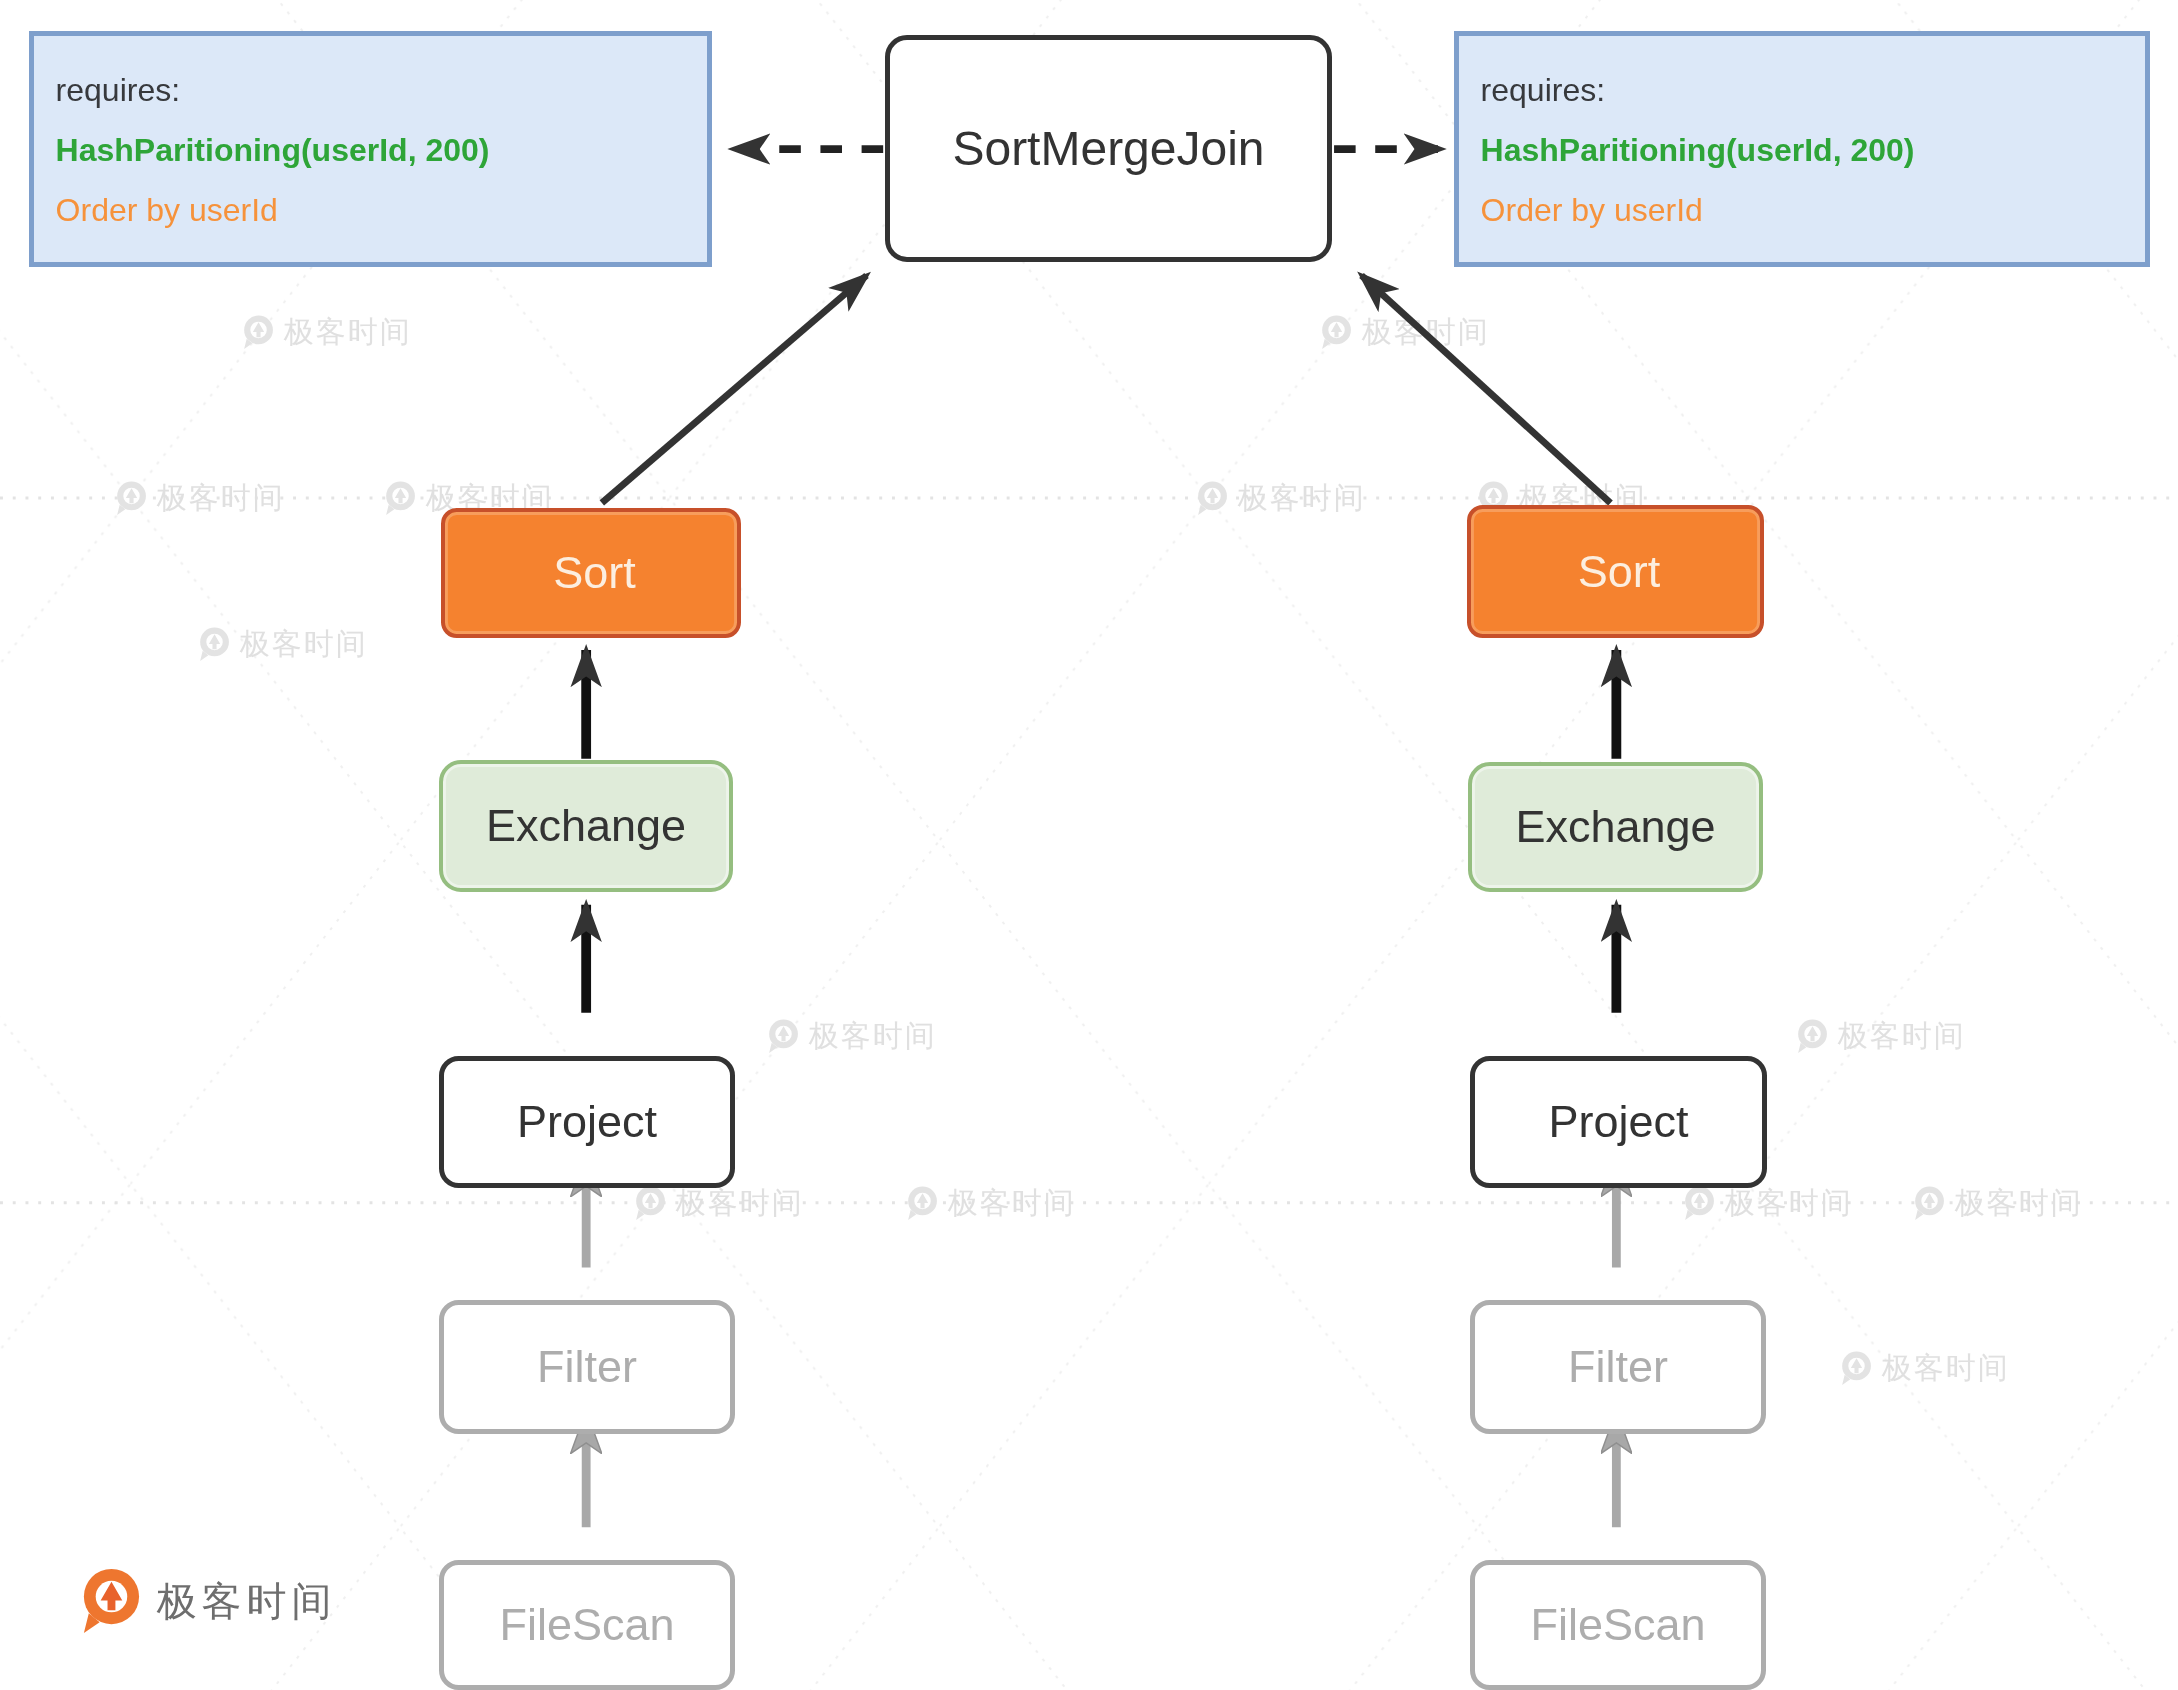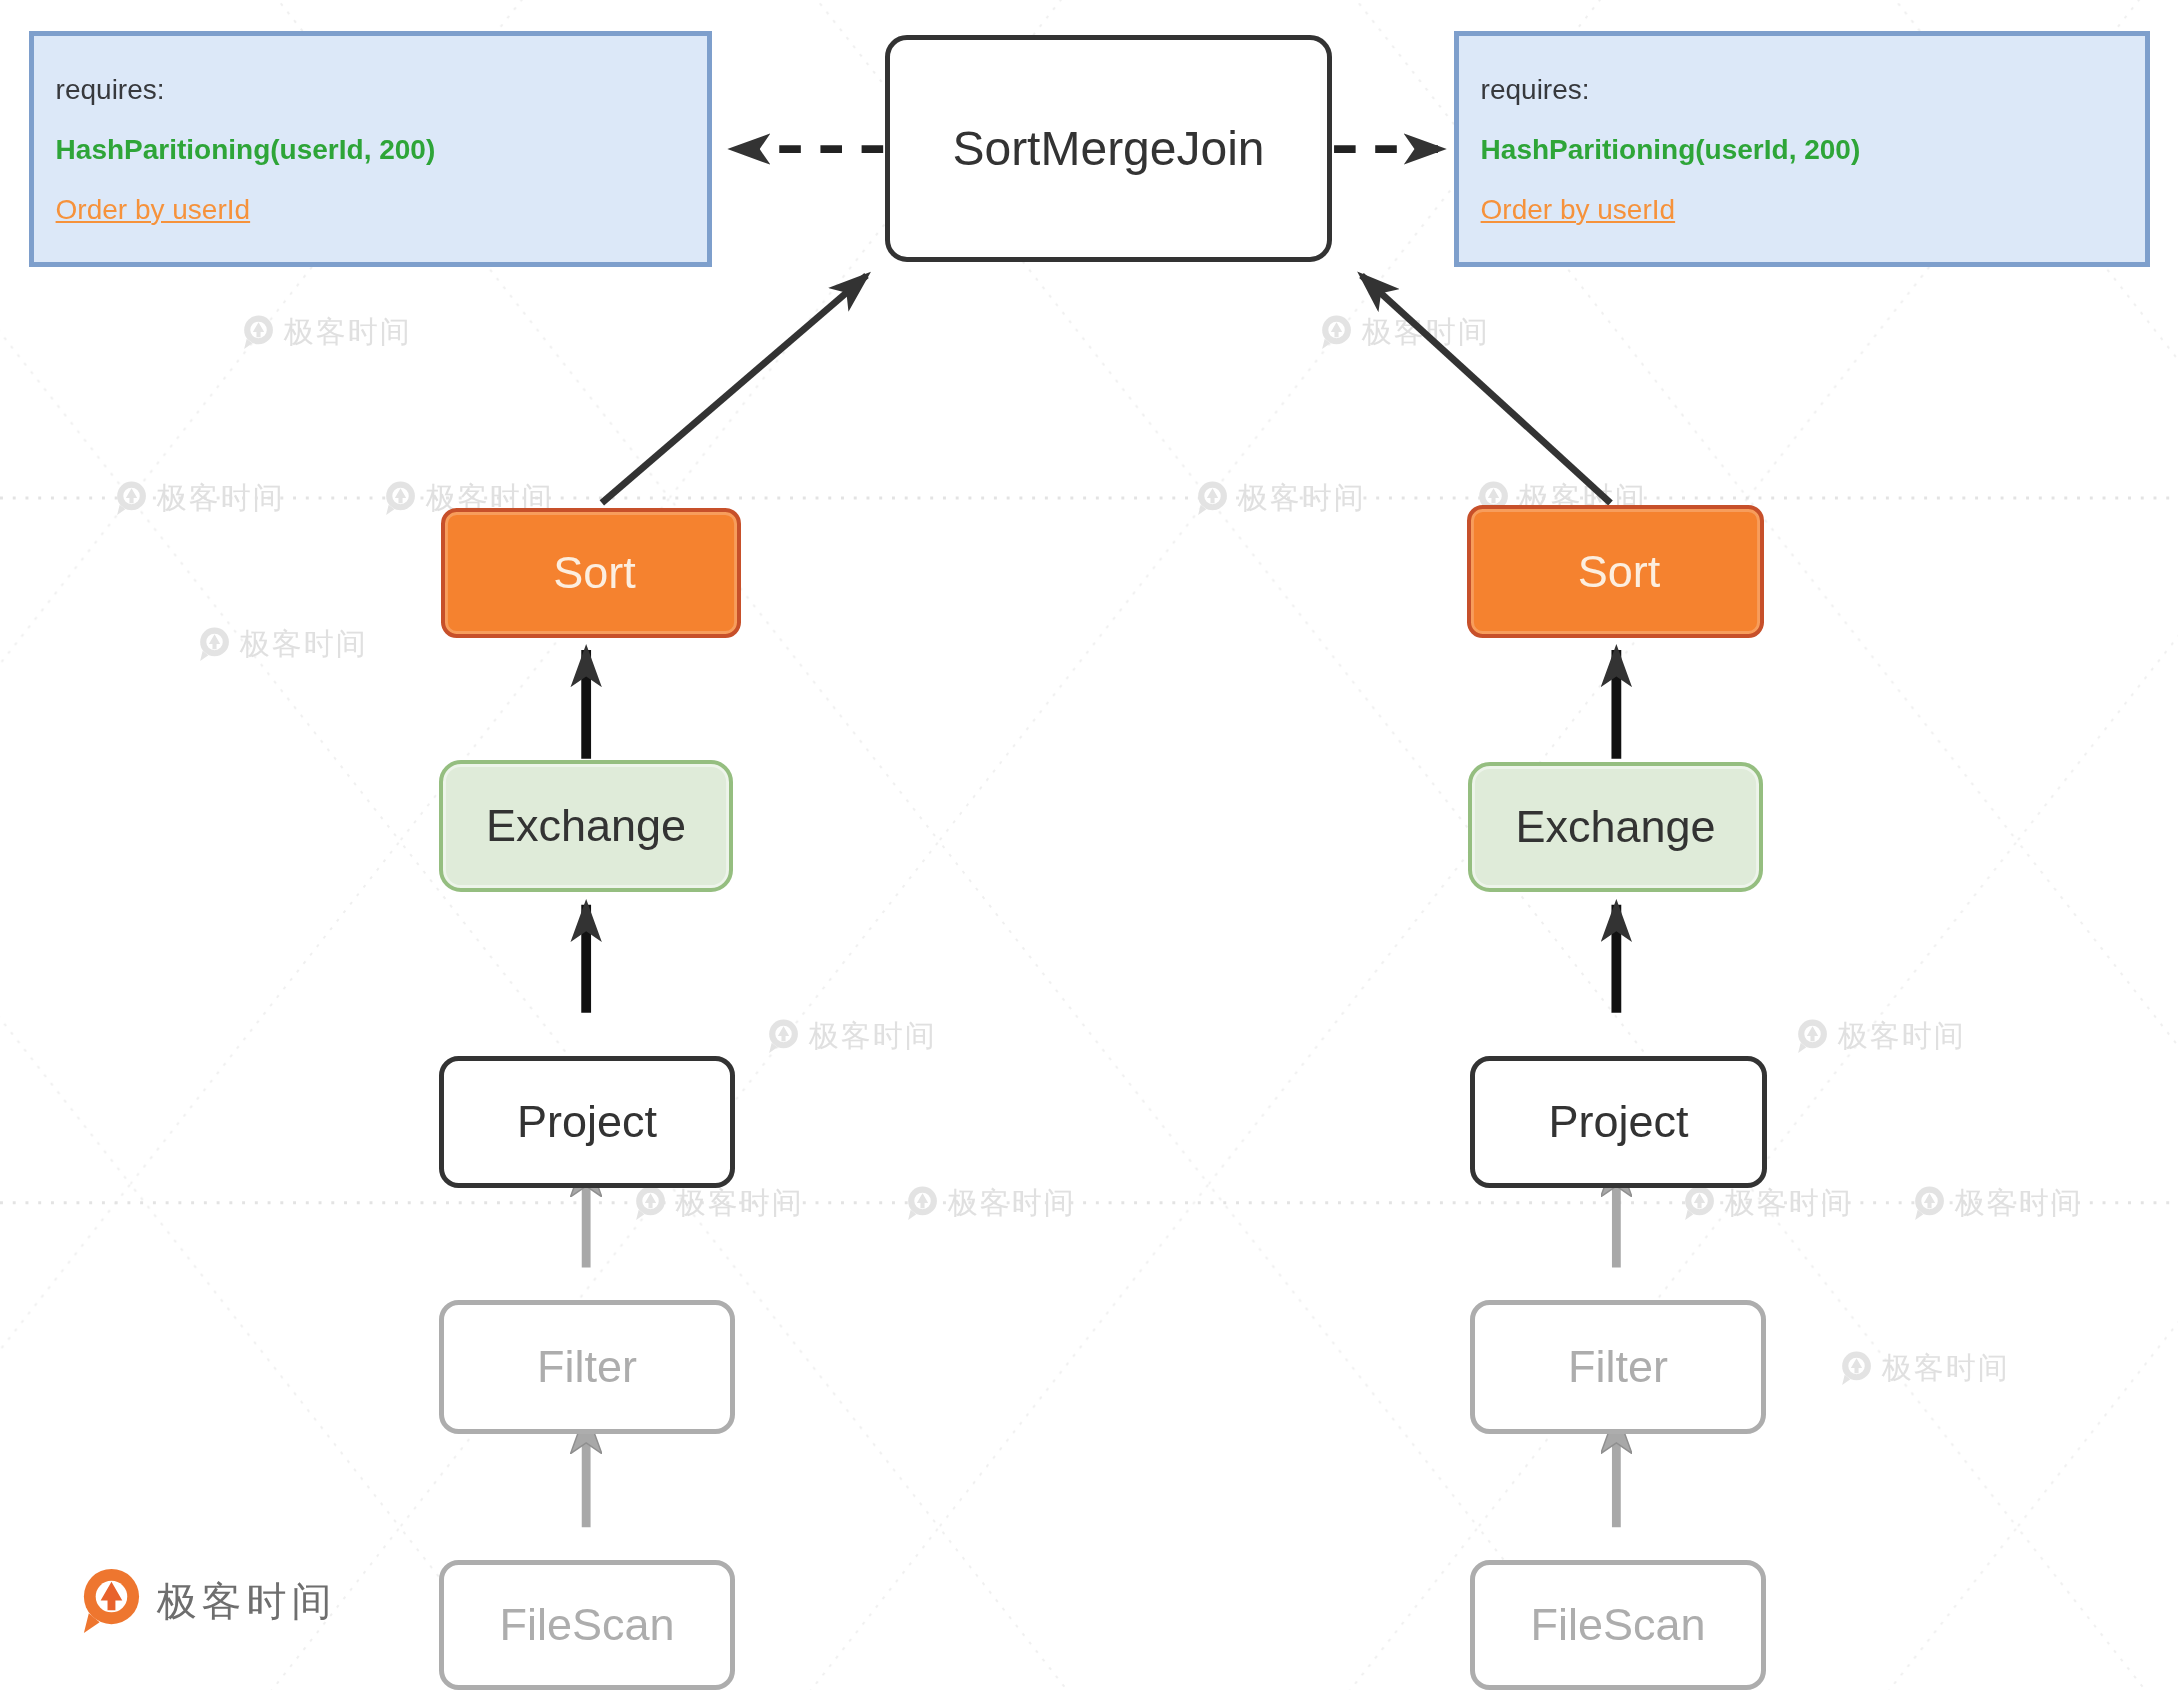--- a/index.html
+++ b/index.html
@@ -50,7 +50,7 @@
     background:var(--c-blue-fill,#DCE8F8);
     border:5.9px solid var(--c-blue-border,#7E9FCC);
     padding:23.5px 21.6px 0 21.6px;
-    font-size:28px;
+    font-size:32px;
     line-height:60px;
     color:#37393D;
     white-space:nowrap;

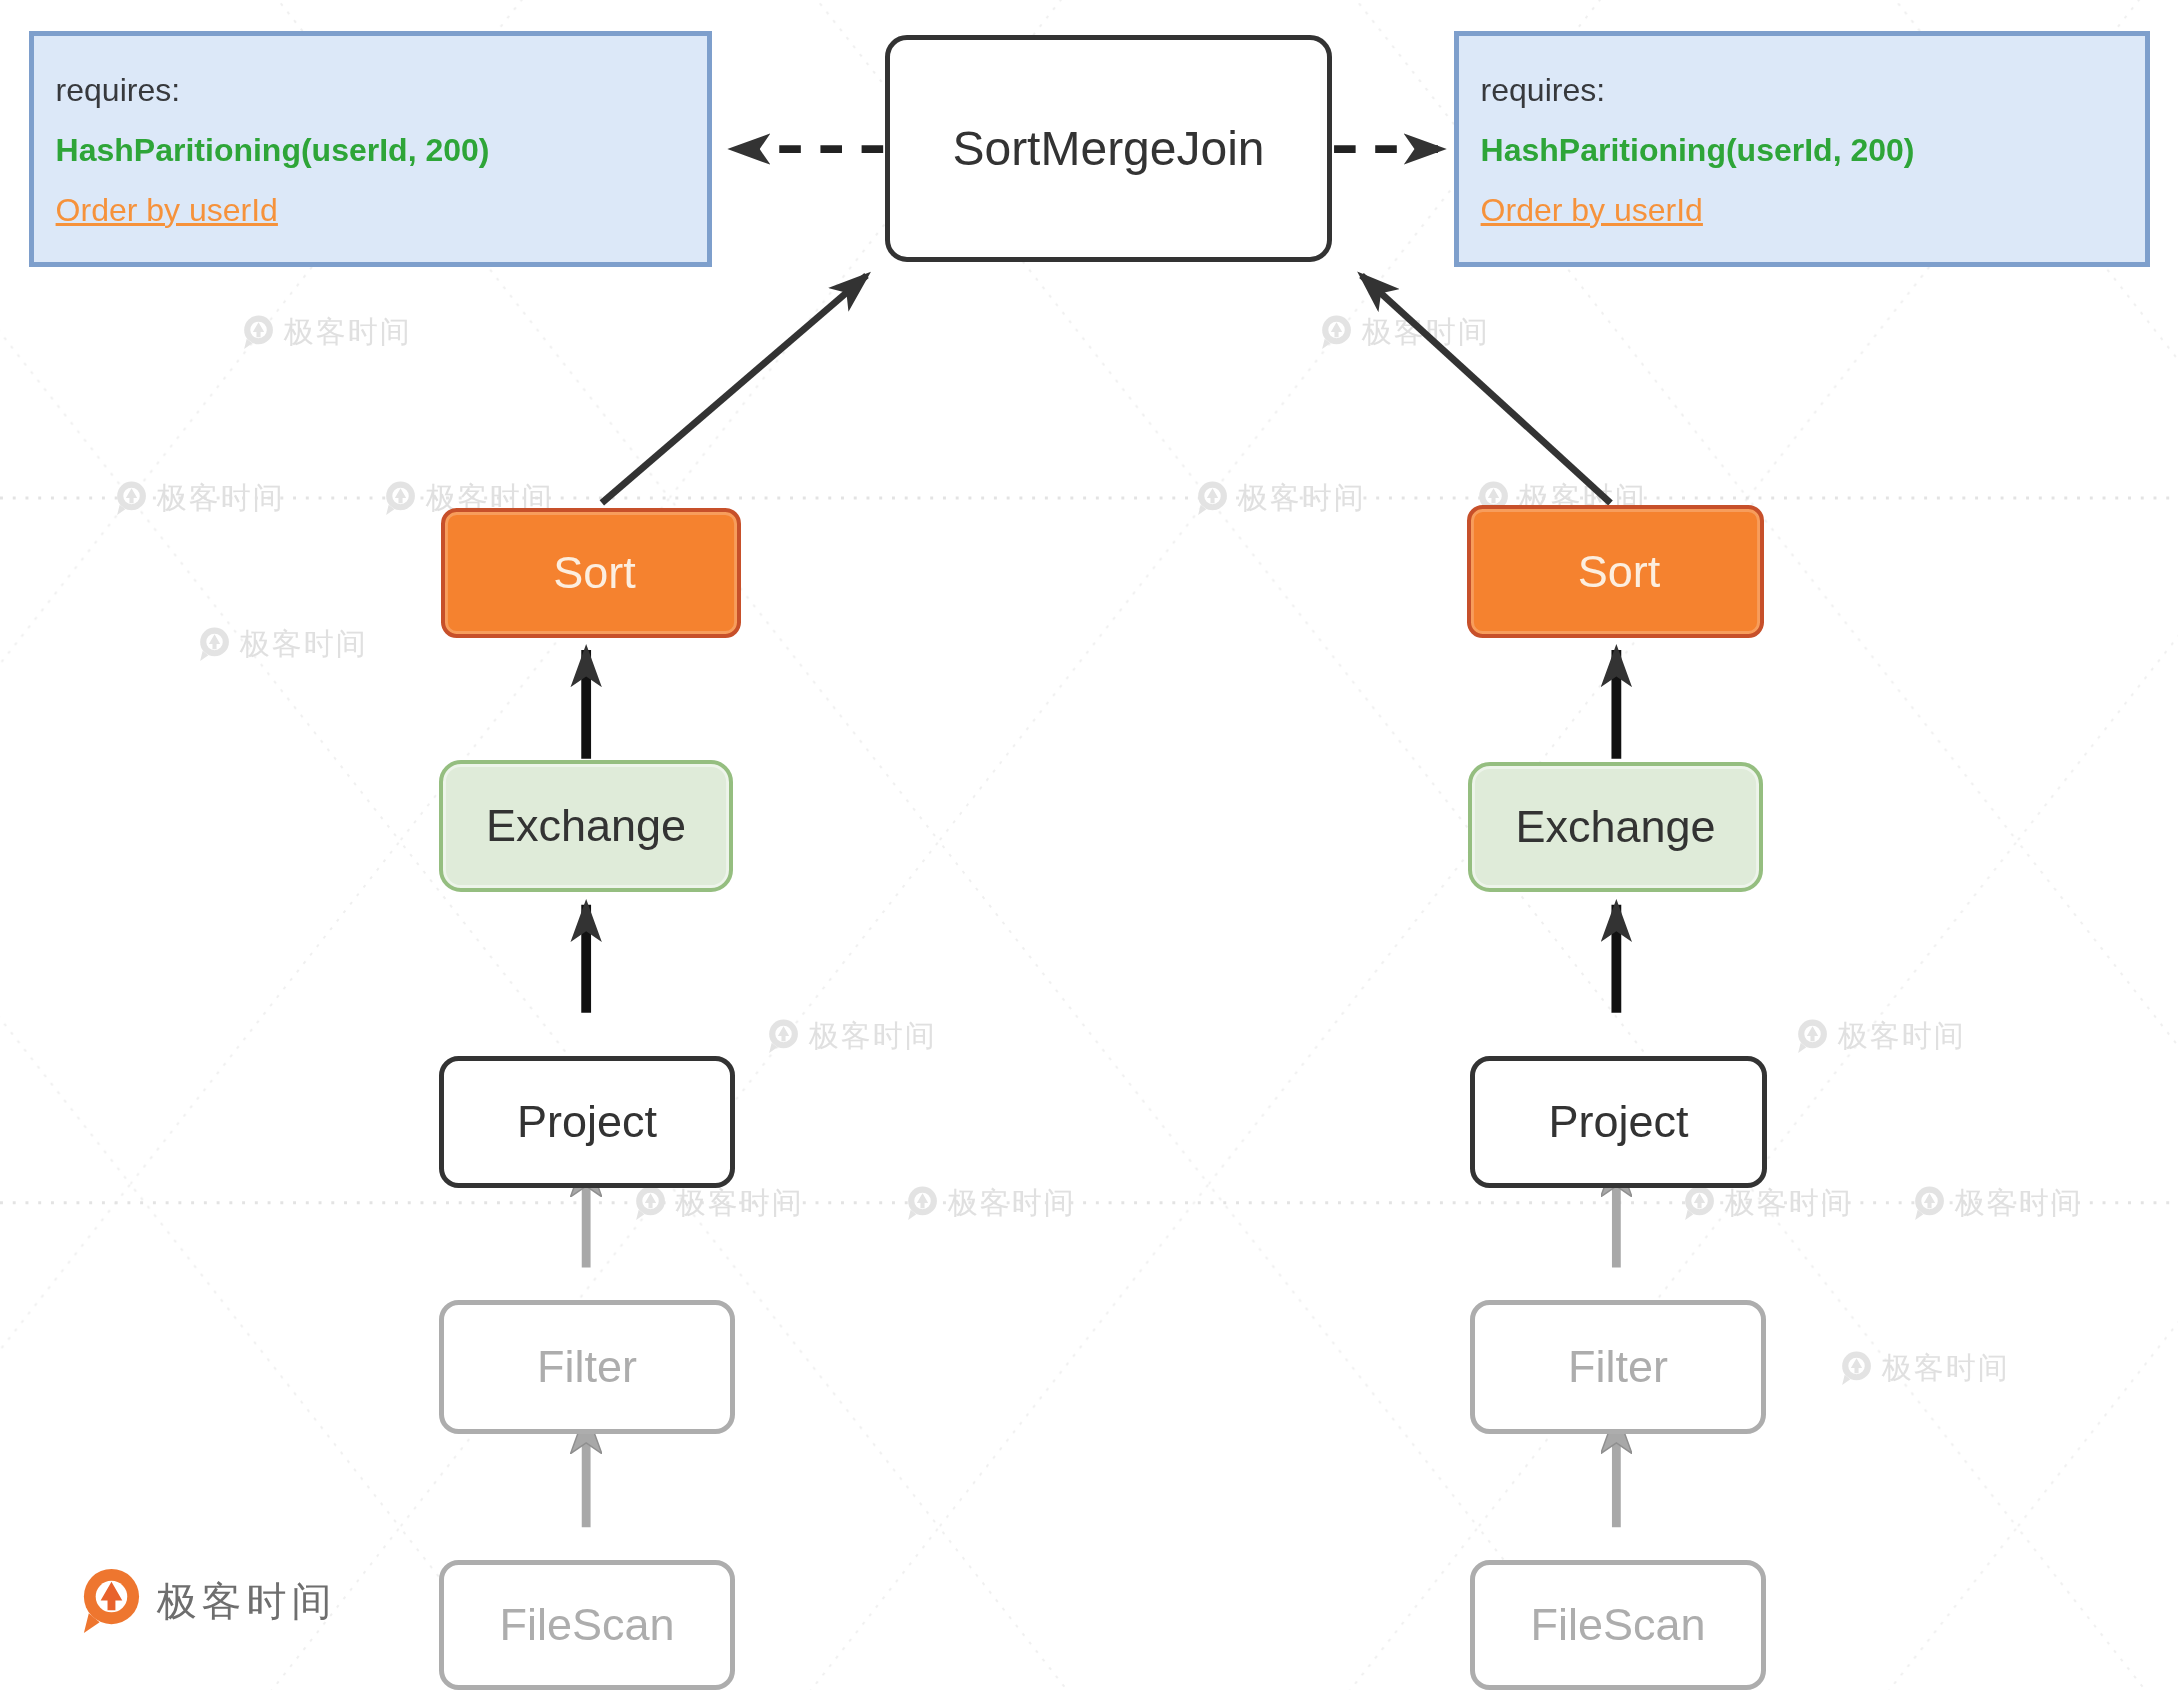--- a/index.html
+++ b/index.html
@@ -57,7 +57,7 @@
     overflow:hidden;
   }
   .req .green{color:var(--c-green-text,#2EA538);display:block;font-weight:bold;}
-  .req .orange{color:var(--c-orange-text,#F6923B);display:block;text-decoration:underline;}
+  .req .orange{color:var(--c-orange-text,#F6923B);display:block;}
   .req .dark{display:block;}
   
   .wm{

